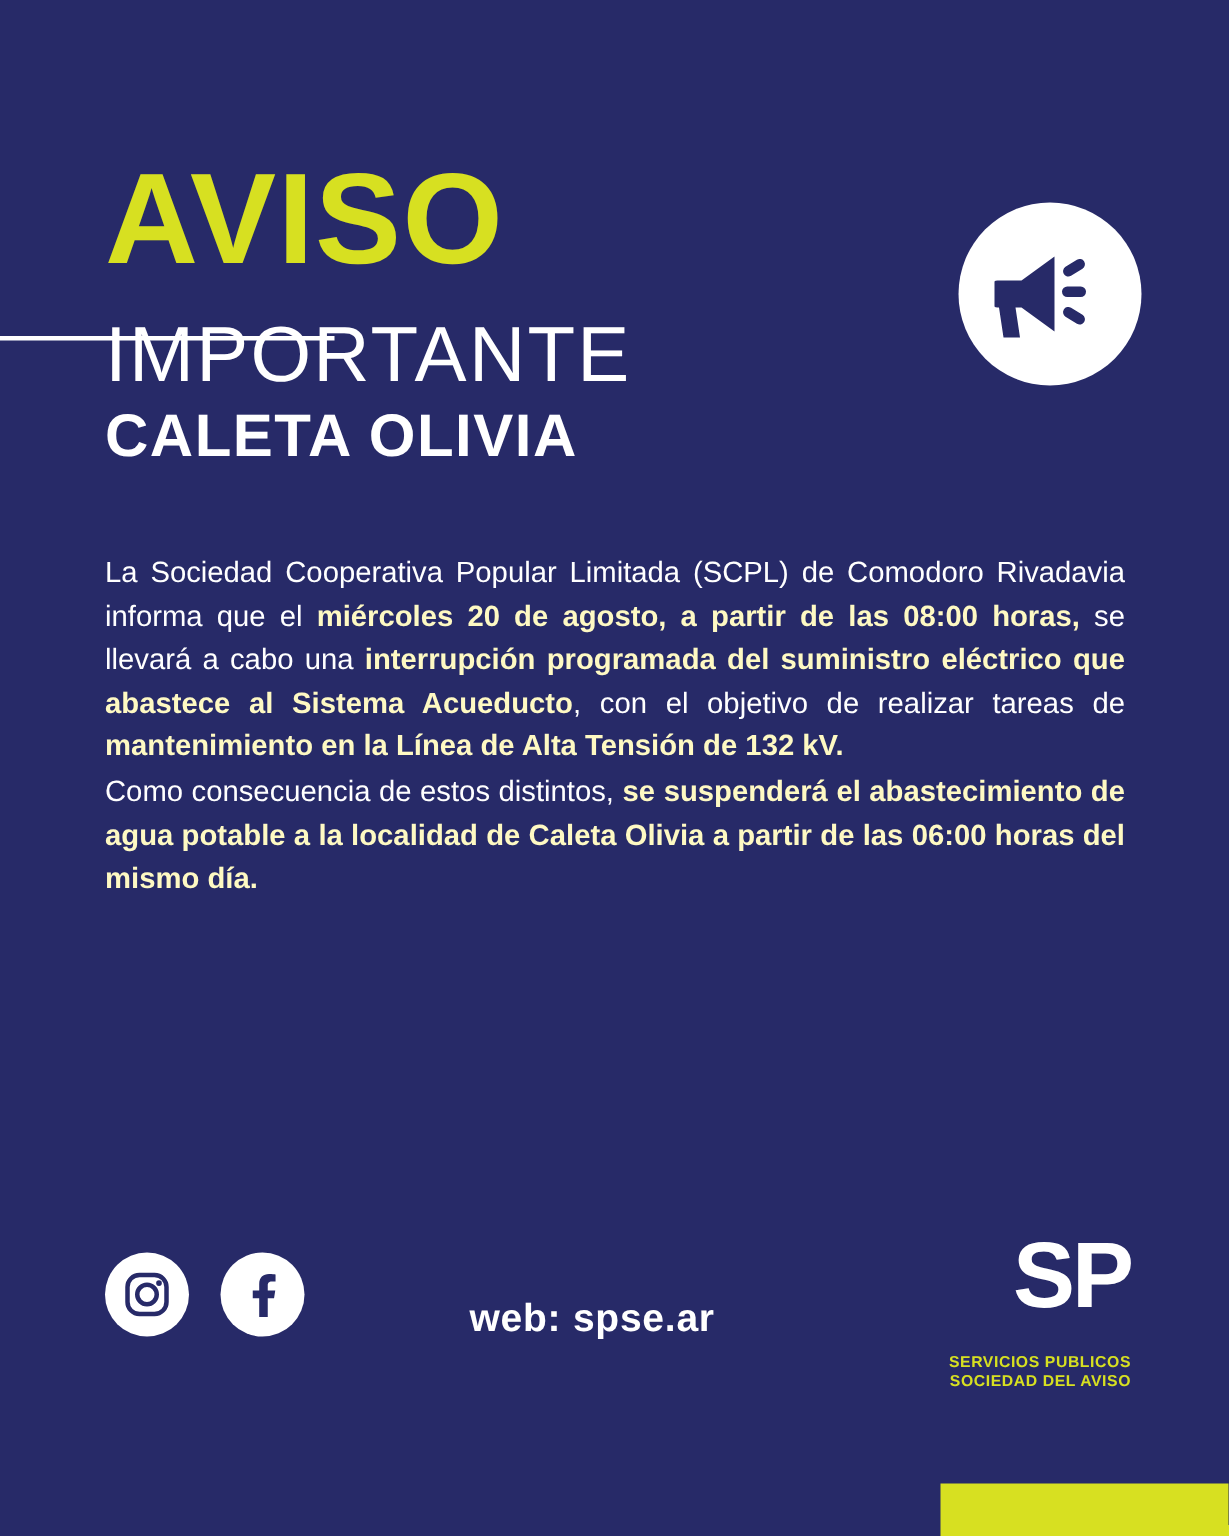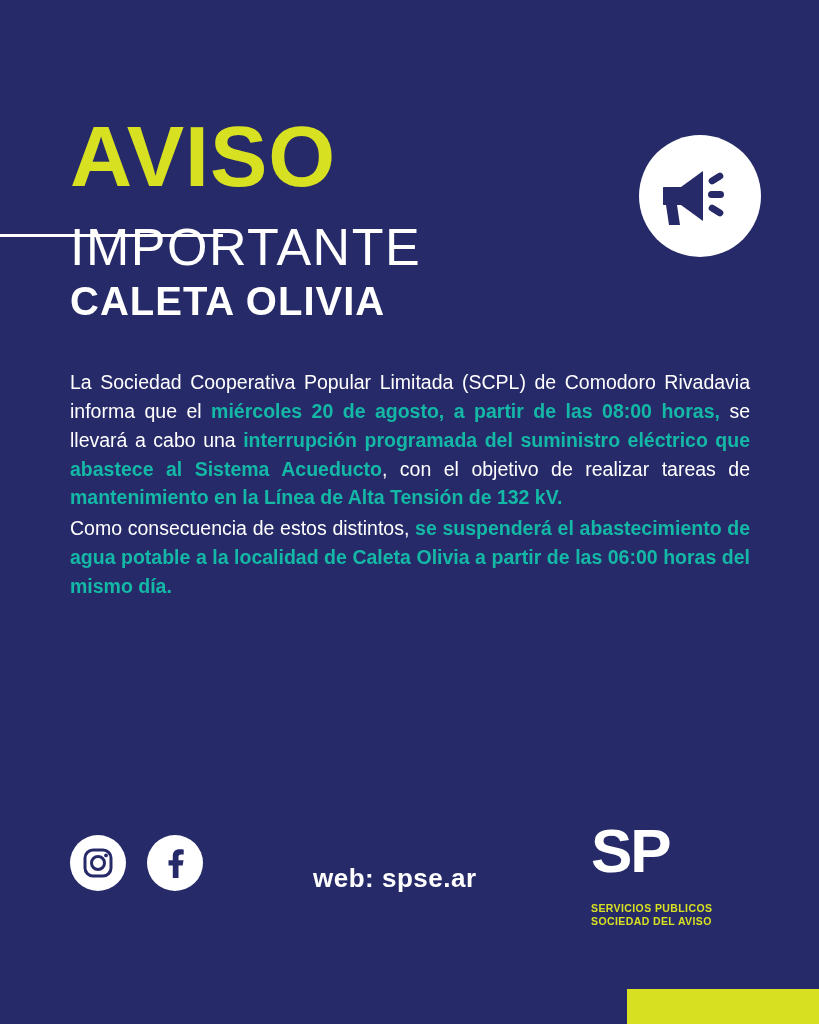--- a/index.html
+++ b/index.html
@@ -26,7 +26,7 @@
   .header {
     position: absolute;
     left: 70px;
-    top: 116px;
+    top: 106px;
     width: 680px;
   }
   .title-aviso {

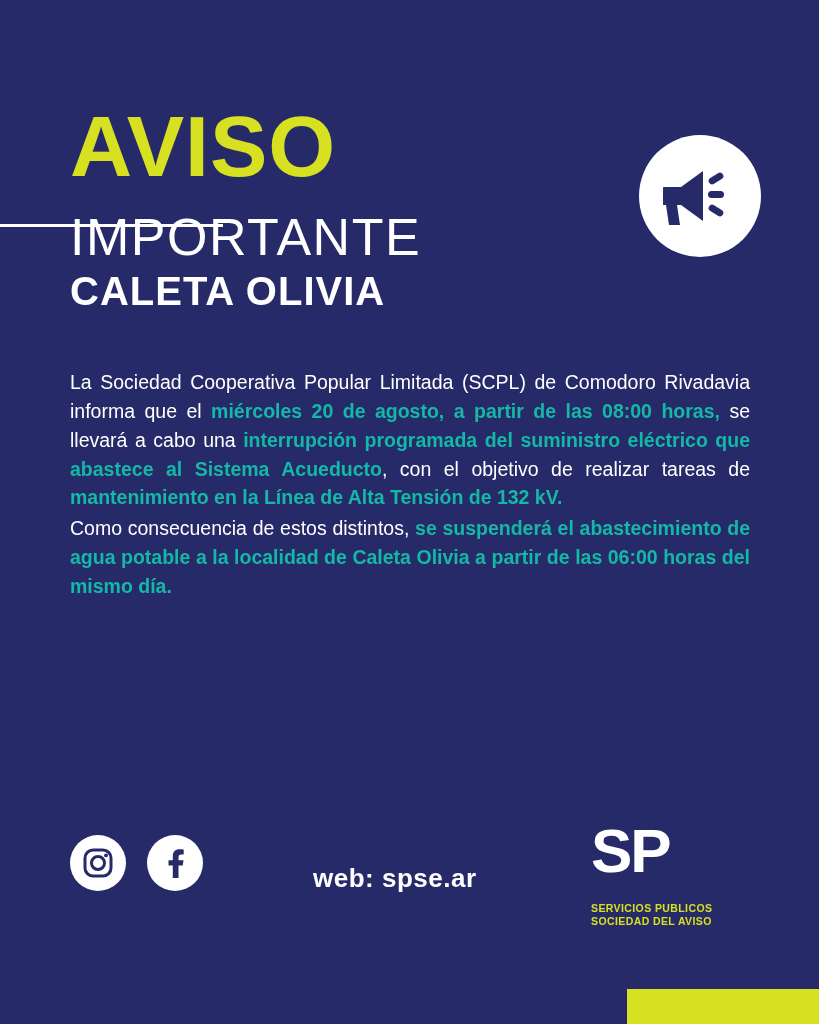--- a/index.html
+++ b/index.html
@@ -96,7 +96,7 @@
     margin: 0 0 2px 0;
   }
   .body-text b {
-    color: #14b8a6;
+    color: #fef9c3;
     font-weight: bold;
   }
 

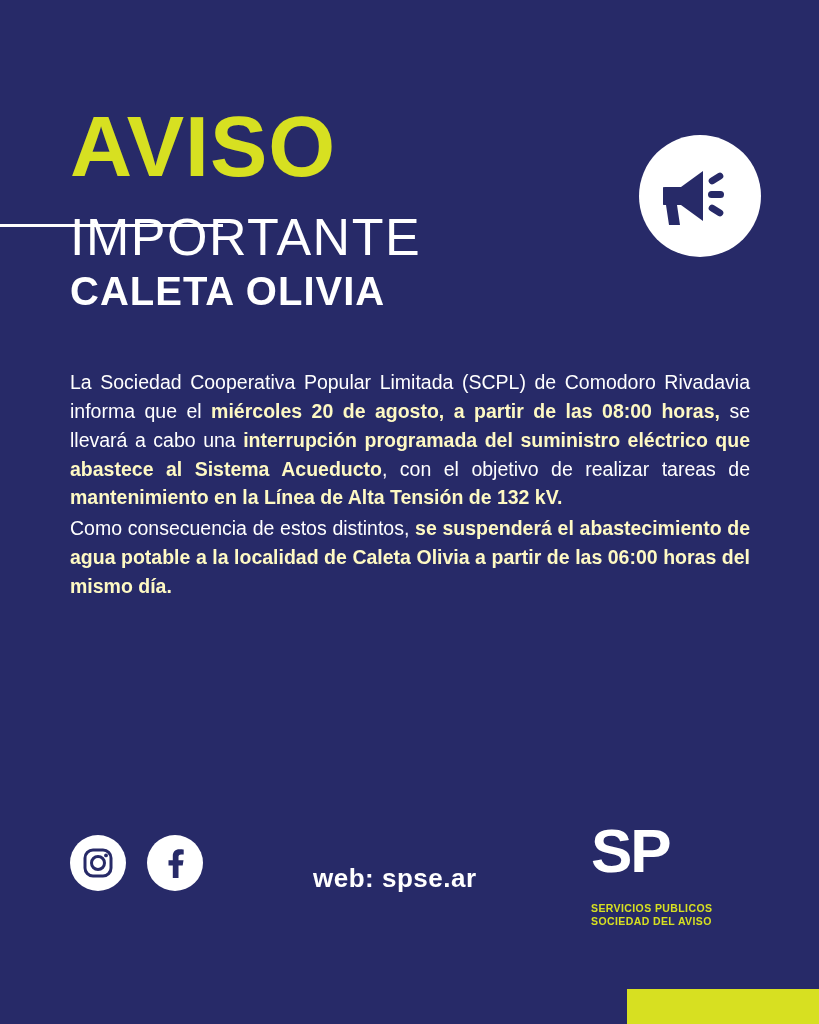--- a/index.html
+++ b/index.html
@@ -129,9 +129,9 @@
   }
   .sp-logo {
     position: absolute;
-    right: 48px;
+    right: 65px;
     top: 820px;
-    text-align: left;
+    text-align: right;
     width: 180px;
   }
   .sp-mark {

